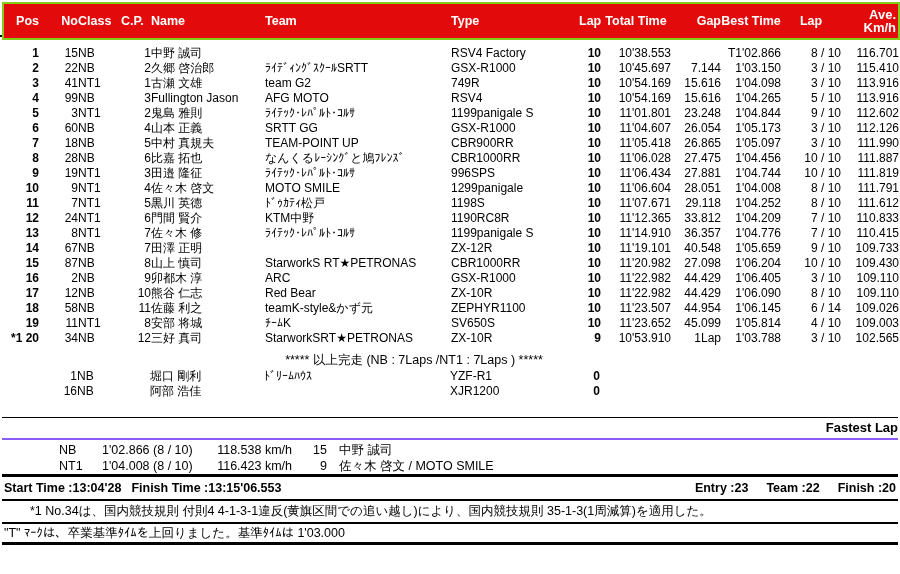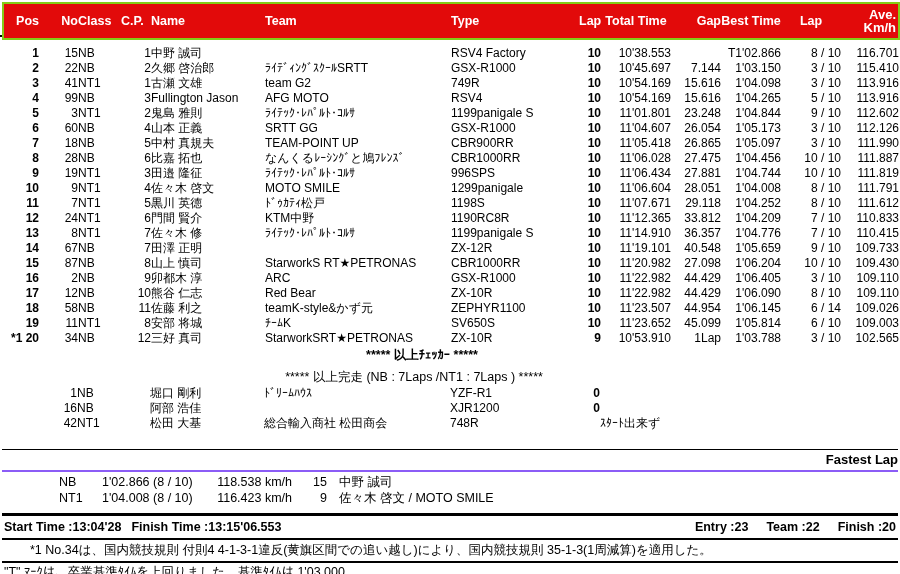--- a/index.html
+++ b/index.html
@@ -378,7 +378,7 @@
             <td class="a-r">11'23.652</td>
             <td class="a-r pr2">45.099</td>
             <td class="a-r">1'05.814</td>
-            <td class="a-r pr2">6 / 10</td>
+            <td class="a-r pr2">4 / 10</td>
             <td class="a-r pr2">109.003</td>
           </tr>
           <tr>

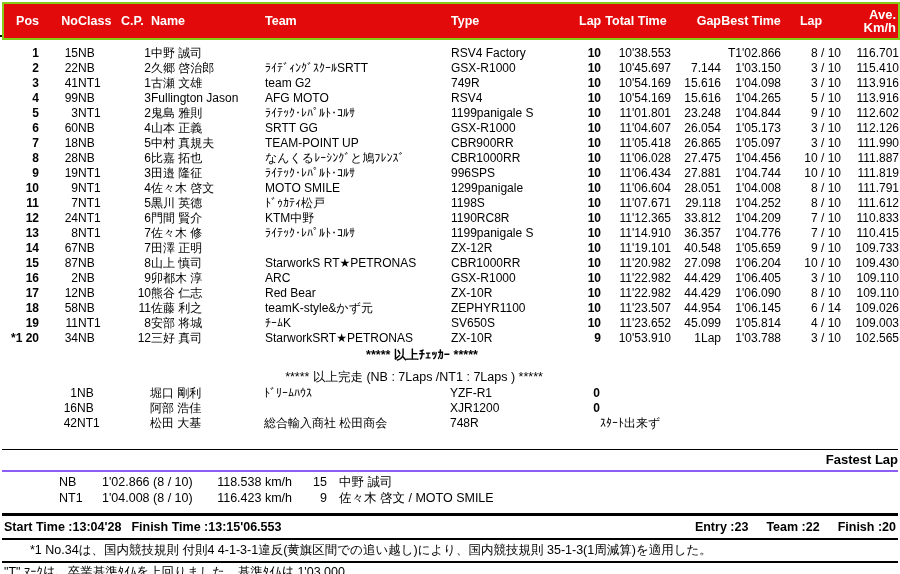--- a/index.html
+++ b/index.html
@@ -399,7 +399,6 @@
         </tbody>
     </table>
 
-    <div class="sep-checker">***** 以上ﾁｪｯｶｰ *****</div>
     <div class="sep-finish">***** 以上完走 (NB : 7Laps /NT1 : 7Laps ) *****</div>
 
     <div class="dnf-wrap">

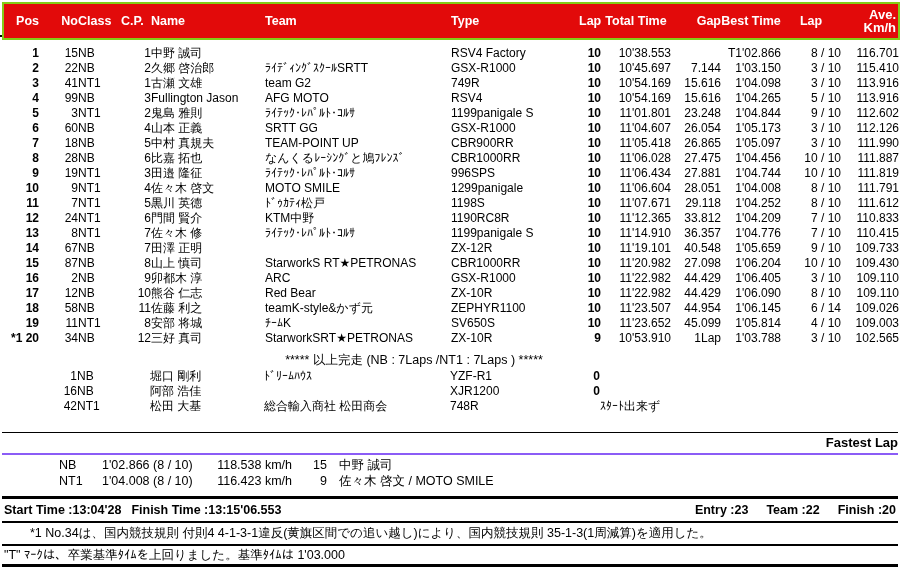--- a/index.html
+++ b/index.html
@@ -441,17 +441,6 @@
               <td class="a-r pr2 b">0</td>
               <td class="a-l" colspan="5"></td>
             </tr>
-            <tr>
-              <td class=""></td>
-              <td class="a-r pr3">42</td>
-              <td class="a-l pl6">NT1</td>
-              <td class=""></td>
-              <td class="a-l pl9">松田 大基</td>
-              <td class="a-l pl2">総合輸入商社 松田商会</td>
-              <td class="a-l pl2">748R</td>
-              <td class="a-r pr2 b"></td>
-              <td class="a-l" colspan="5">ｽﾀｰﾄ出来ず</td>
-            </tr>
           </tbody>
       </table>
     </div>

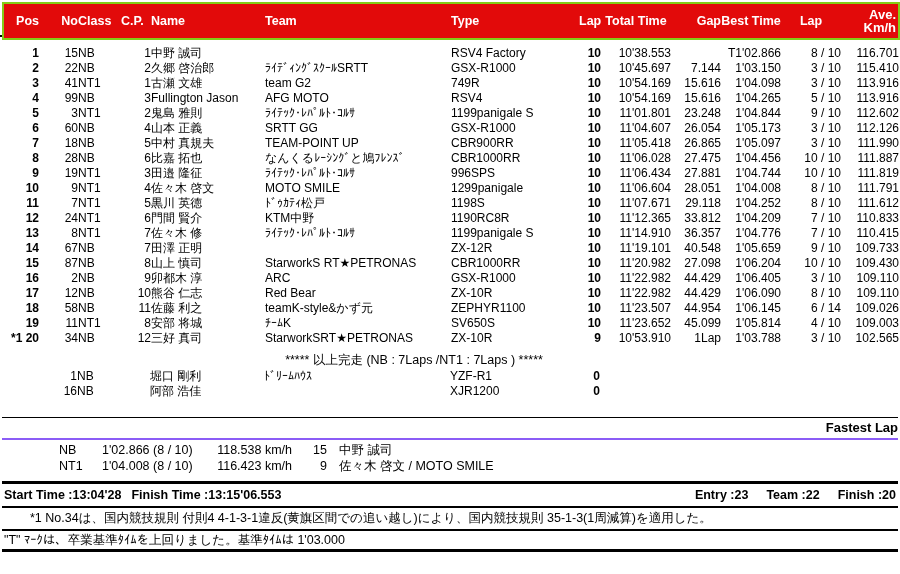--- a/index.html
+++ b/index.html
@@ -40,7 +40,7 @@
   table.flap td{padding:0;white-space:nowrap;height:15.5px;line-height:15.5px;font-size:12.5px;}
 
   
-  .foot{margin-top:7px;border-top:3px solid #000;border-bottom:2px solid #000;text-align:center;}
+  .foot{margin-top:0;border-top:3px solid #000;border-bottom:2px solid #000;text-align:center;}
   .foot-row{display:flex;height:22px;line-height:22px;font-weight:bold;font-size:12.5px;padding:0 2px;}
   .foot-row .gapL{margin-left:10px;}
   .foot-row .spring{margin-left:auto;}

